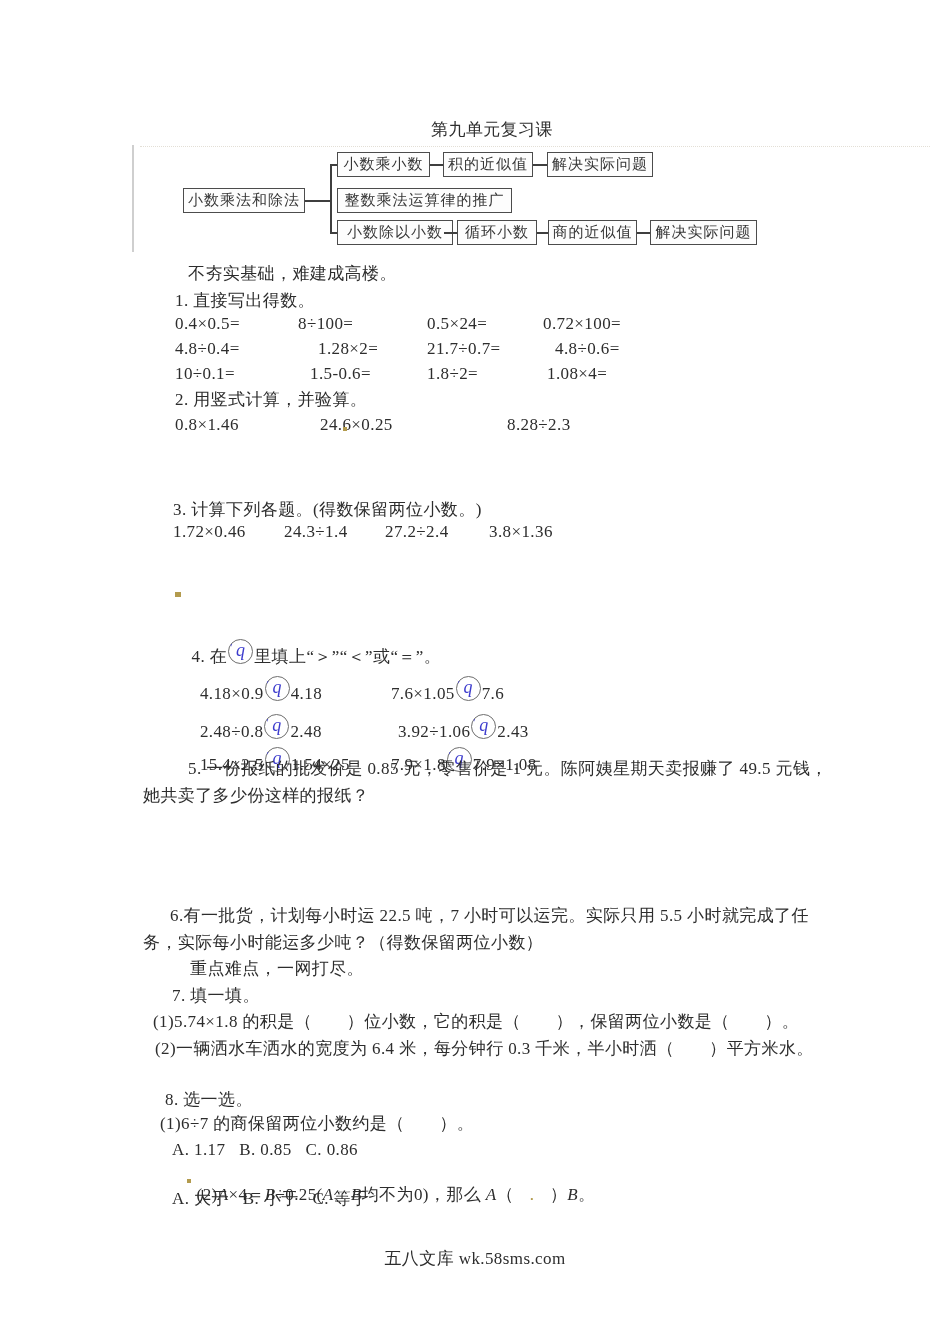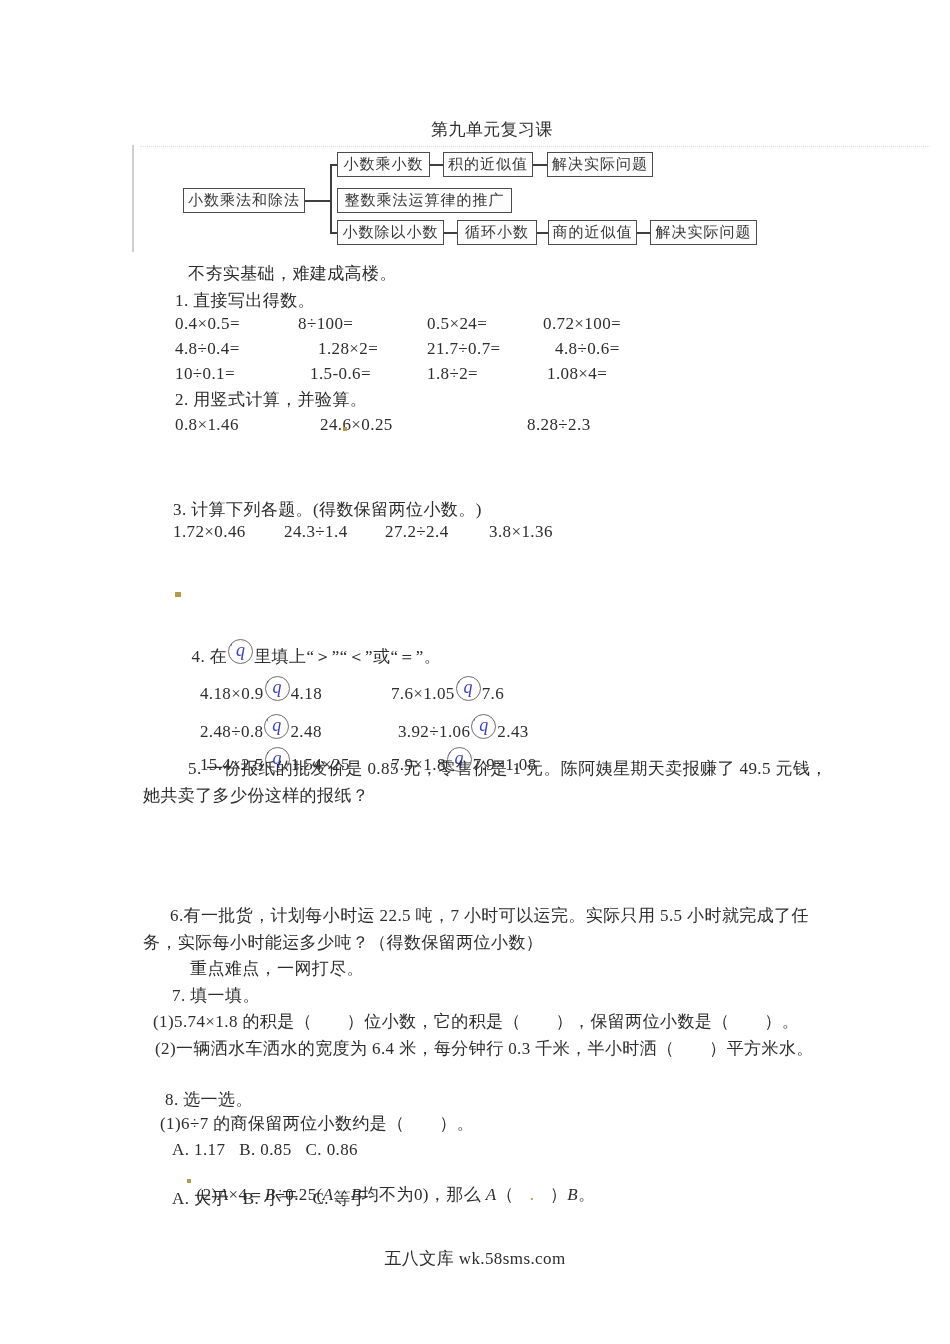--- a/index.html
+++ b/index.html
@@ -39,7 +39,7 @@
   <div class="fbox" style="left:443px;top:152px;width:90px;">积的近似值</div>
   <div class="fbox" style="left:547px;top:152px;width:106px;">解决实际问题</div>
   <div class="fbox" style="left:337px;top:188px;width:175px;">整数乘法运算律的推广</div>
-  <div class="fbox" style="left:337px;top:220px;width:107px;">小数除以小数</div>
+  <div class="fbox" style="left:337px;top:220px;width:116px;">小数除以小数</div>
   <div class="fbox" style="left:457px;top:220px;width:80px;">循环小数</div>
   <div class="fbox" style="left:548px;top:220px;width:89px;text-align:center;">商的近似值</div>
   <div class="fbox" style="left:650px;top:220px;width:107px;">解决实际问题</div>

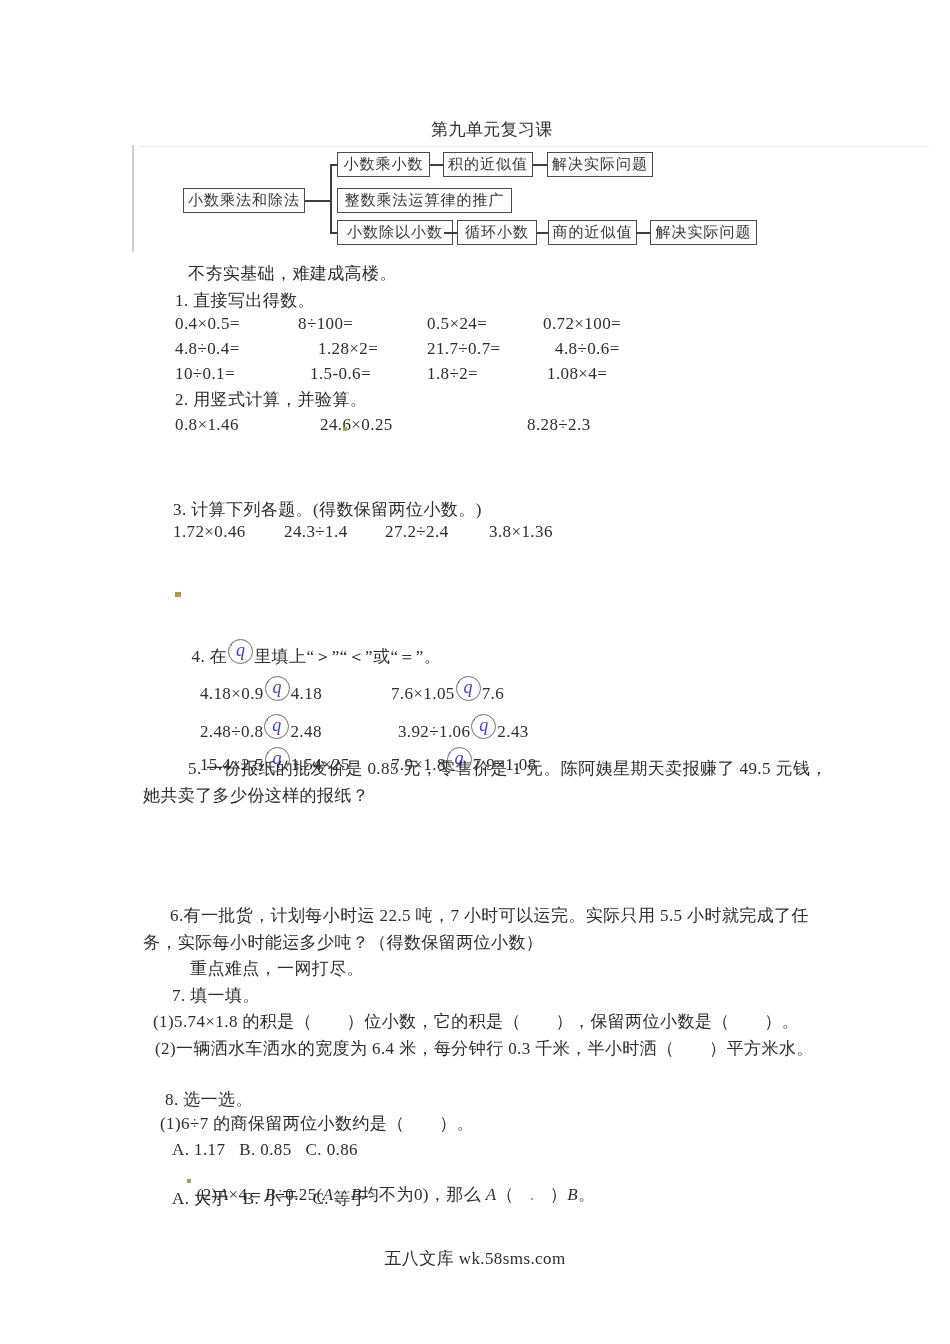--- a/index.html
+++ b/index.html
@@ -80,7 +80,7 @@
   <div class="line" style="left:175px;top:414px;width:700px;">
     <span class="cell" style="left:0px;">0.8×1.46</span>
     <span class="cell" style="left:145px;">24.6×0.25</span>
-    <span class="cell" style="left:352px;">8.28÷2.3</span>
+    <span class="cell" style="left:332px;">8.28÷2.3</span>
   </div>
   <div class="artifact" style="left:343px;top:427px;width:4px;height:4px;"></div>
 

